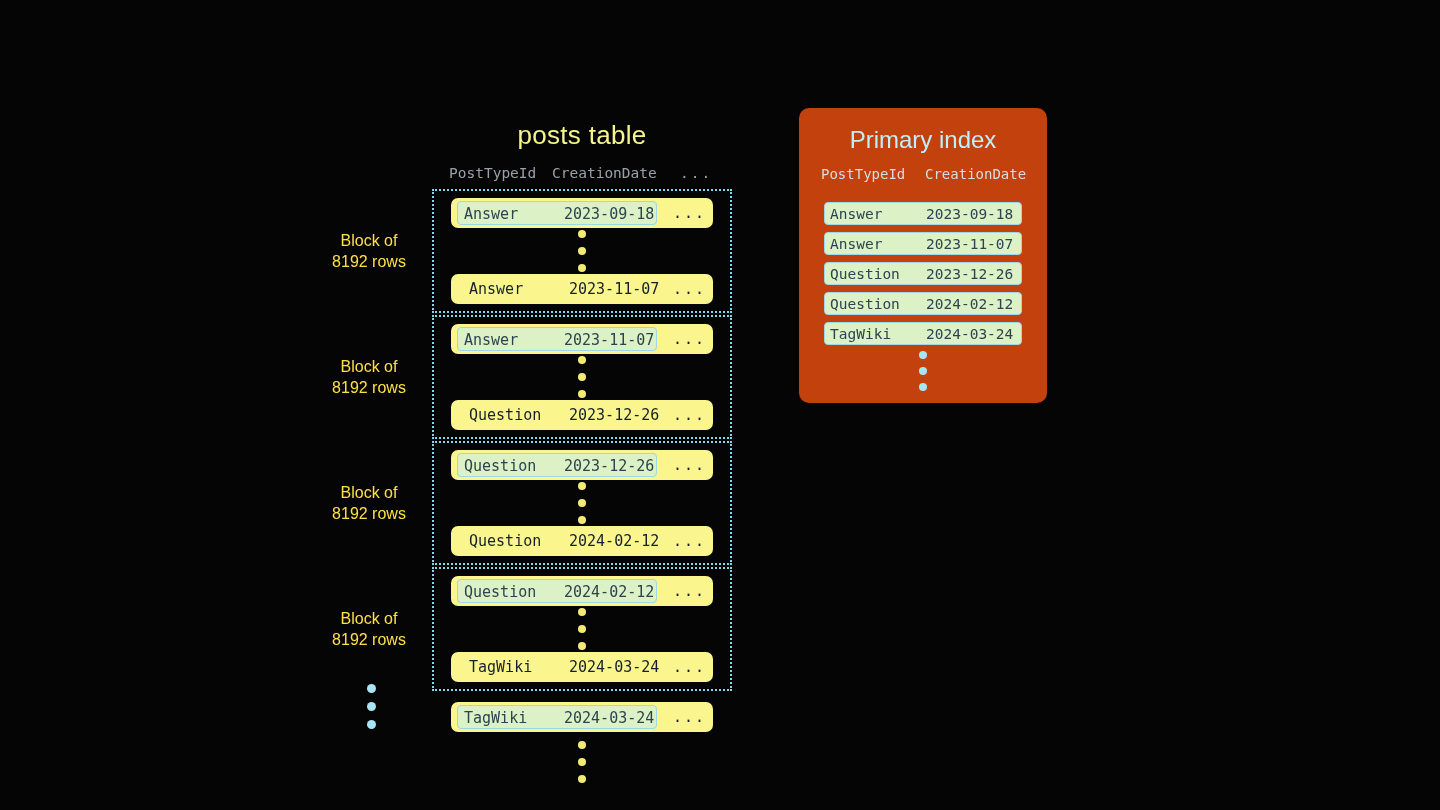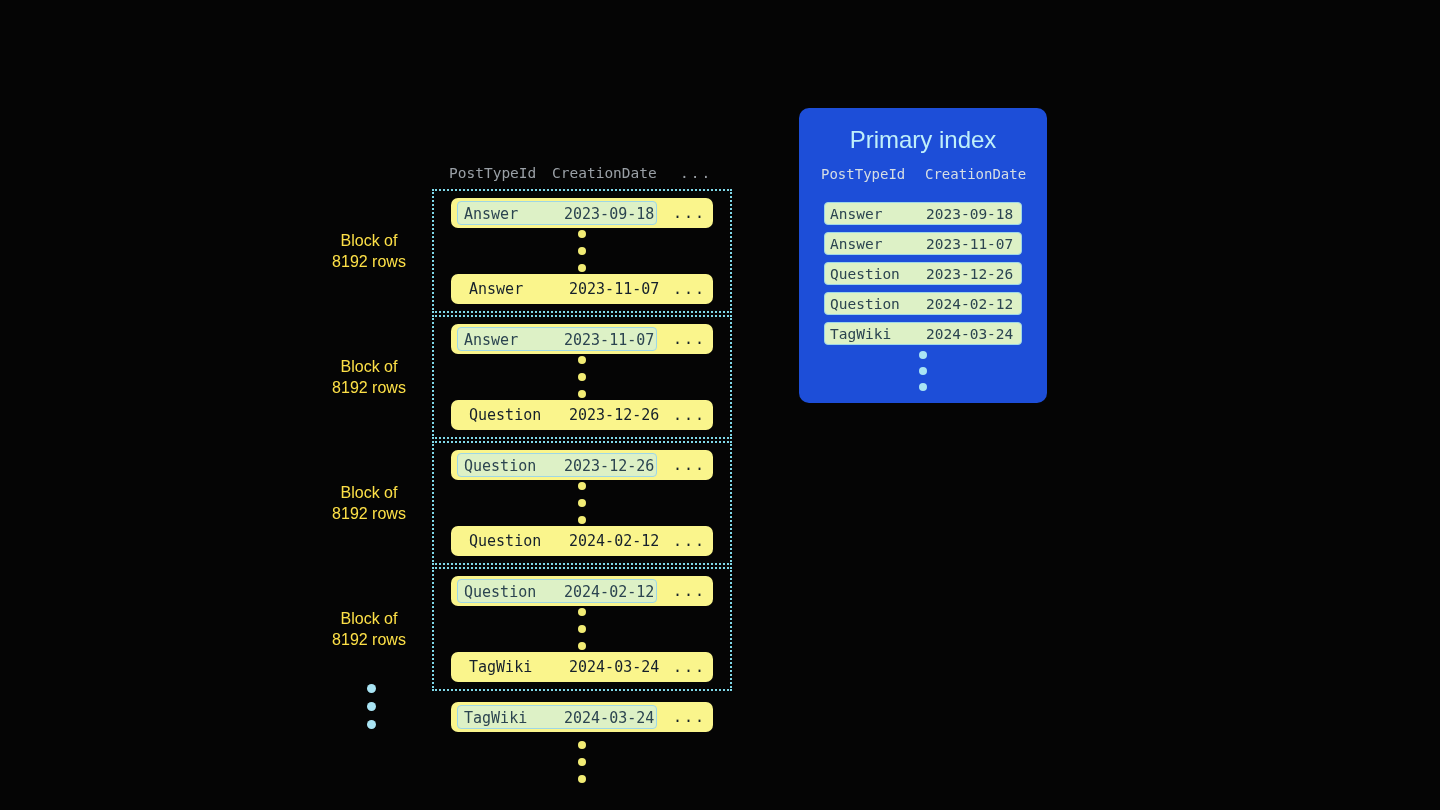--- a/index.html
+++ b/index.html
@@ -111,6 +111,7 @@
 
 <div class="canvas">
 
+  <div id="posts-table-title">posts table</div>
 
   <div id="posts-col-headers">
     <span class="h-ptid">PostTypeId</span>

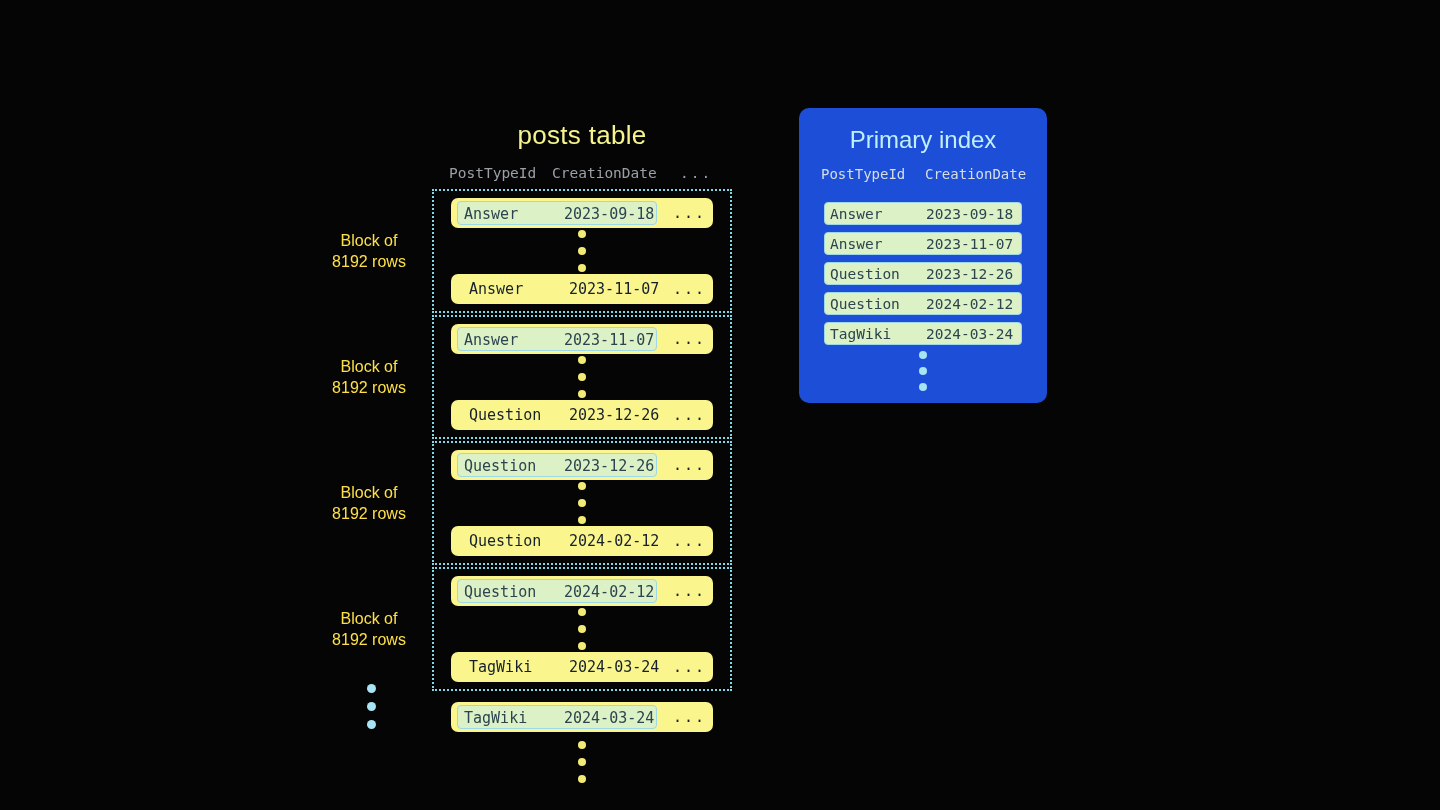--- a/index.html
+++ b/index.html
@@ -77,7 +77,7 @@
   
   #primary-index-panel{
     position:absolute;left:799px;top:108px;width:248px;height:295px;
-    background:#1d4ed8;border-radius:10px;
+    background:#c2410c;border-radius:10px;
   }
   #primary-index-title{
     position:absolute;left:0;top:18px;width:100%;text-align:center;

